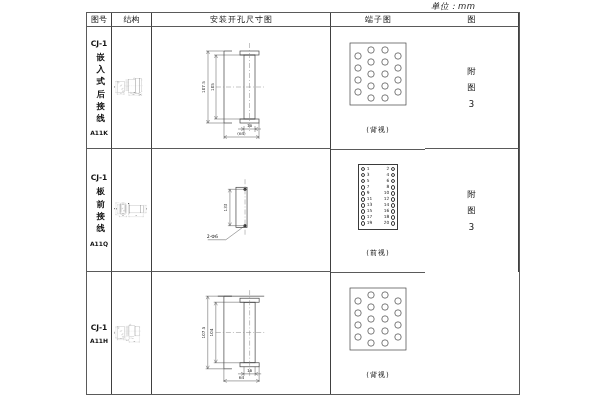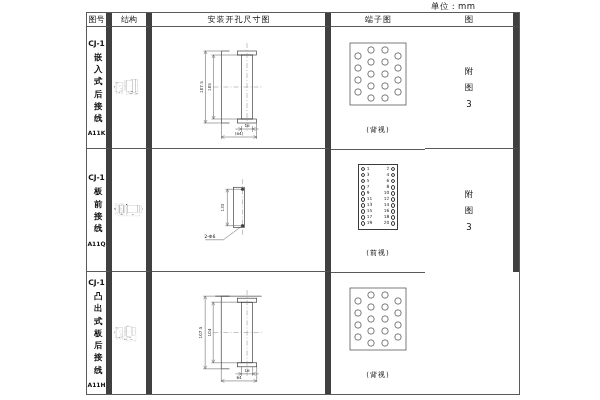--- a/index.html
+++ b/index.html
@@ -5,7 +5,7 @@
   html,body { margin:0; padding:0; background:#ffffff; }
   .sheet { position:relative; width:600px; height:400px; background:#ffffff;
            font-family:"DejaVu Sans", sans-serif; color:#111; overflow:hidden; }
-  .unit { position:absolute; top:1px; left:431px; font-size:8.5px; color:#222; letter-spacing:.5px; }
+  .unit { position:absolute; top:1px; left:431px; font-size:8.5px; color:#222; letter-spacing:.5px;font-style:italic; }
   .grid { position:absolute; left:86px; top:12px; width:434px; height:383px;
           border:1px solid #5a5a5a; box-sizing:border-box;
           display:grid; grid-template-columns:25px 40px 179px 94px 94px;

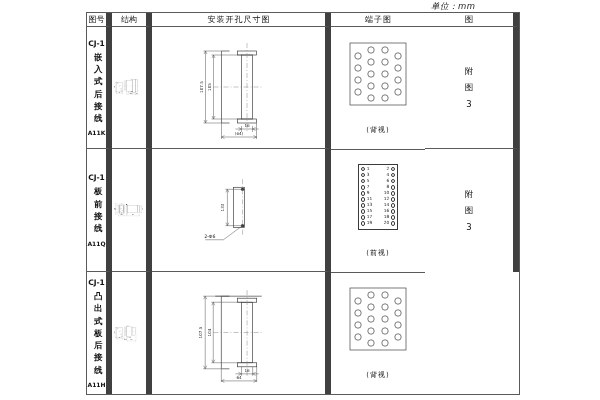--- a/index.html
+++ b/index.html
@@ -10,7 +10,7 @@
           border:1px solid #5a5a5a; box-sizing:border-box;
           display:grid; grid-template-columns:25px 40px 179px 94px 94px;
           grid-template-rows:14px 122px 123px 122px; background:#fff; }
-  .c { border-right:6px solid #404040; border-bottom:1px solid #5a5a5a; position:relative; overflow:hidden; }
+  .c { border-right:1px solid #404040; border-bottom:1px solid #5a5a5a; position:relative; overflow:hidden; }
   .c.nr { border-right:none; }
   .c.nb { border-bottom:none; }
   .hd { display:flex; align-items:center; justify-content:center; font-size:8px; color:#111; white-space:nowrap; }

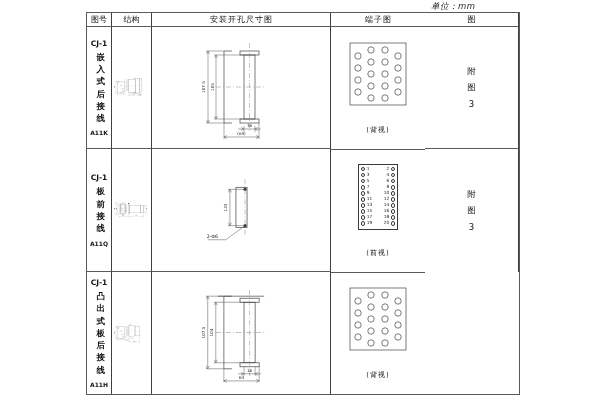--- a/index.html
+++ b/index.html
@@ -278,7 +278,6 @@
     </div>
     <div class="c nb scell">
       <div class="model">CJ-1</div>
-      <div class="vt">凸出式板后接线</div>
       <div class="code">A11H</div>
     </div>
     <div class="c nb">

